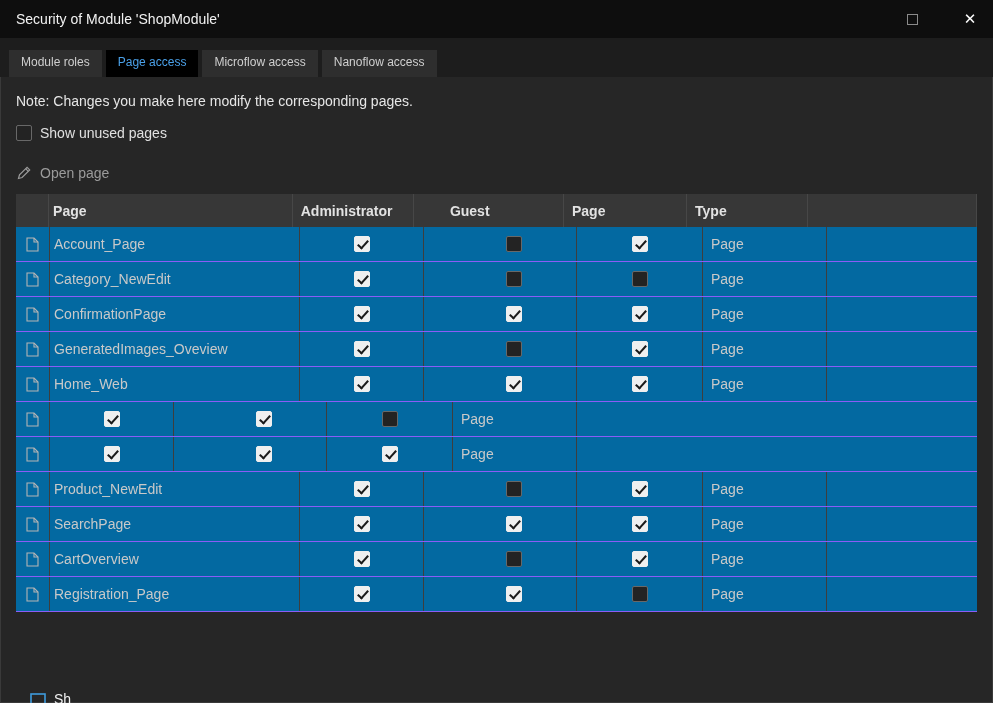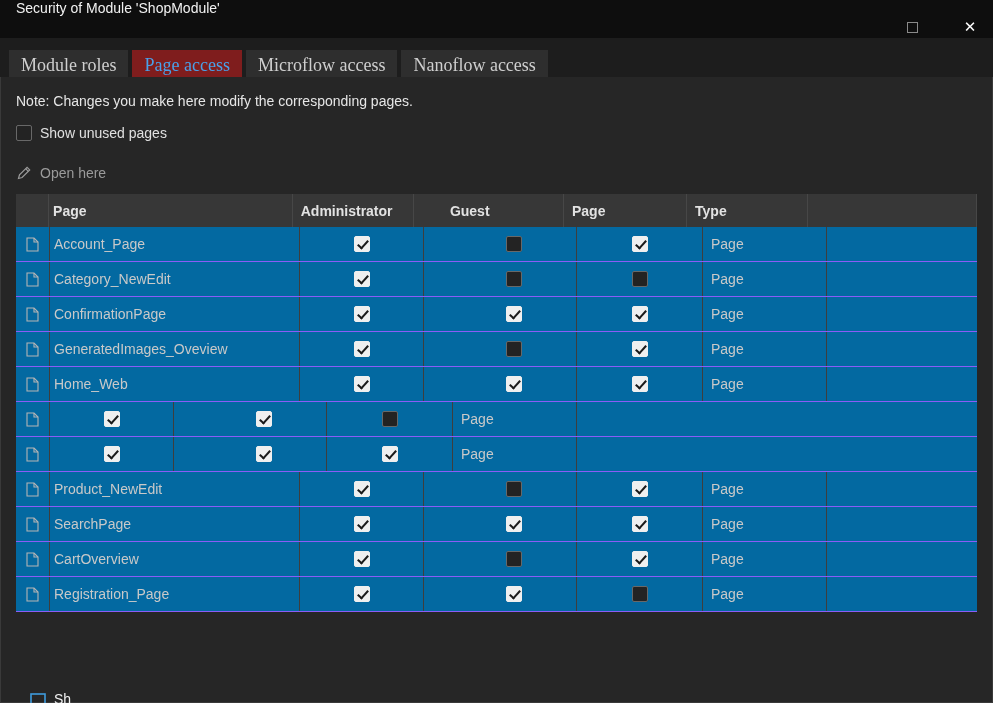--- a/index.html
+++ b/index.html
@@ -23,10 +23,9 @@
     height: 38px;
     background: #0e0e0e;
     display: flex;
-    align-items: flex-start;
+    align-items: center;
     padding-left: 16px;
     color: #f2f2f2;
-    flex-direction: column;
   }
   .title { font-size: 14px; }
   .winbtns {

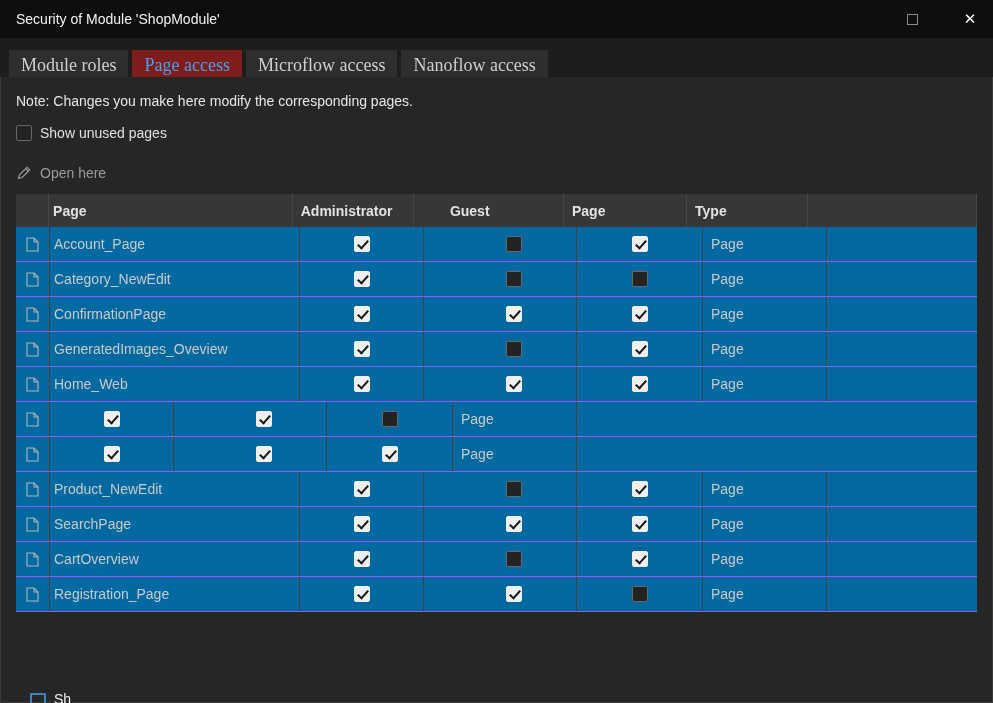--- a/index.html
+++ b/index.html
@@ -58,11 +58,10 @@
     color: #cfcfcf;
     padding: 5px 12px 7px 12px;
     margin-right: 2px;
-    font-size: 18px;
+    font-size: 12px;
     cursor: default;
     border: 1px solid #1d1d1d;
     border-bottom: none;
-    font-family: Liberation Serif, serif;
   }
   .tab.active {
     background: #7f1d1d;

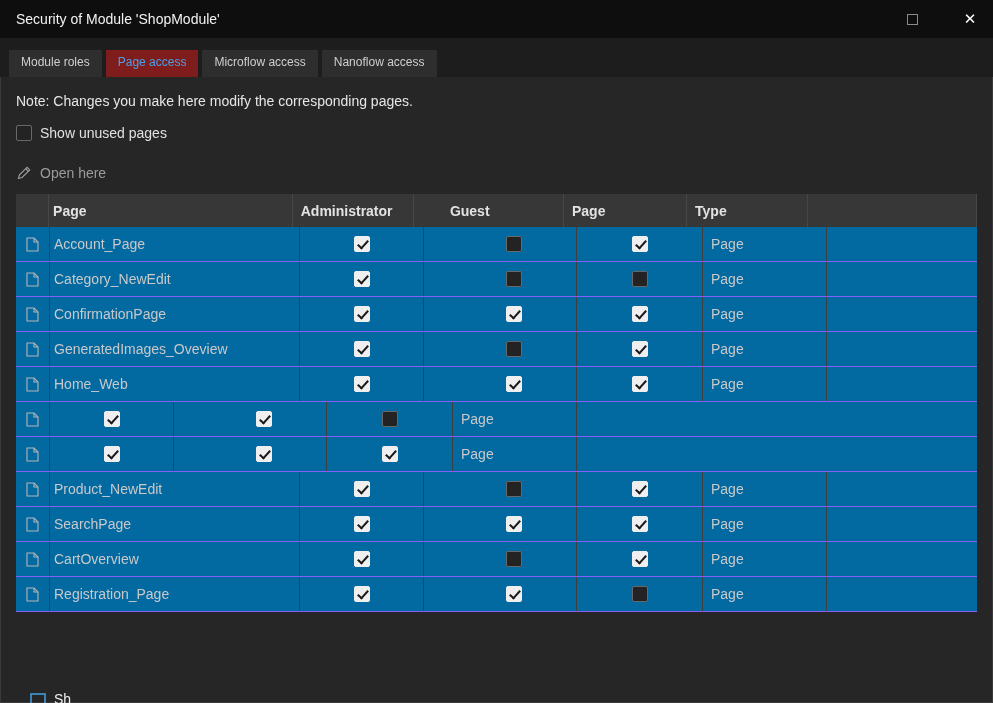--- a/index.html
+++ b/index.html
@@ -64,7 +64,7 @@
     border-bottom: none;
   }
   .tab.active {
-    background: #7f1d1d;
+    background: #000000;
     color: #4aa0e8;
   }
   

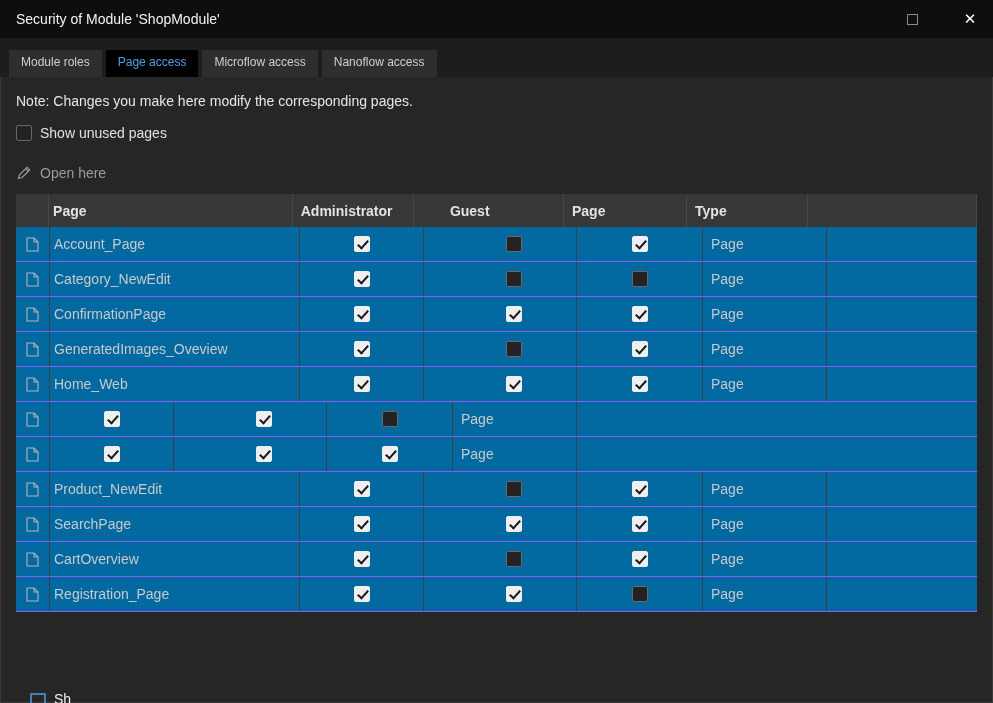--- a/index.html
+++ b/index.html
@@ -196,7 +196,7 @@
             <path d="M9.7 3.7 l2.6 2.6" fill="none" stroke="#9b9b9b" stroke-width="1.2"></path>
           </svg>
         </span>
-        <span>Open here</span>
+        <span>Open page</span>
       </div>
     </div>
 

